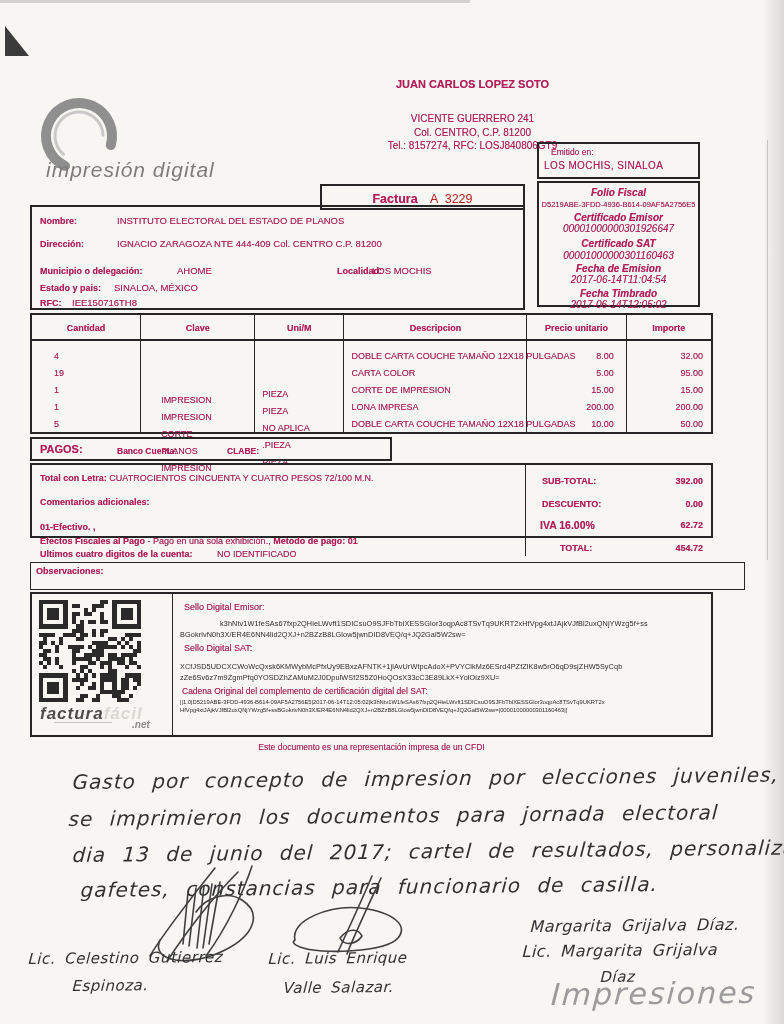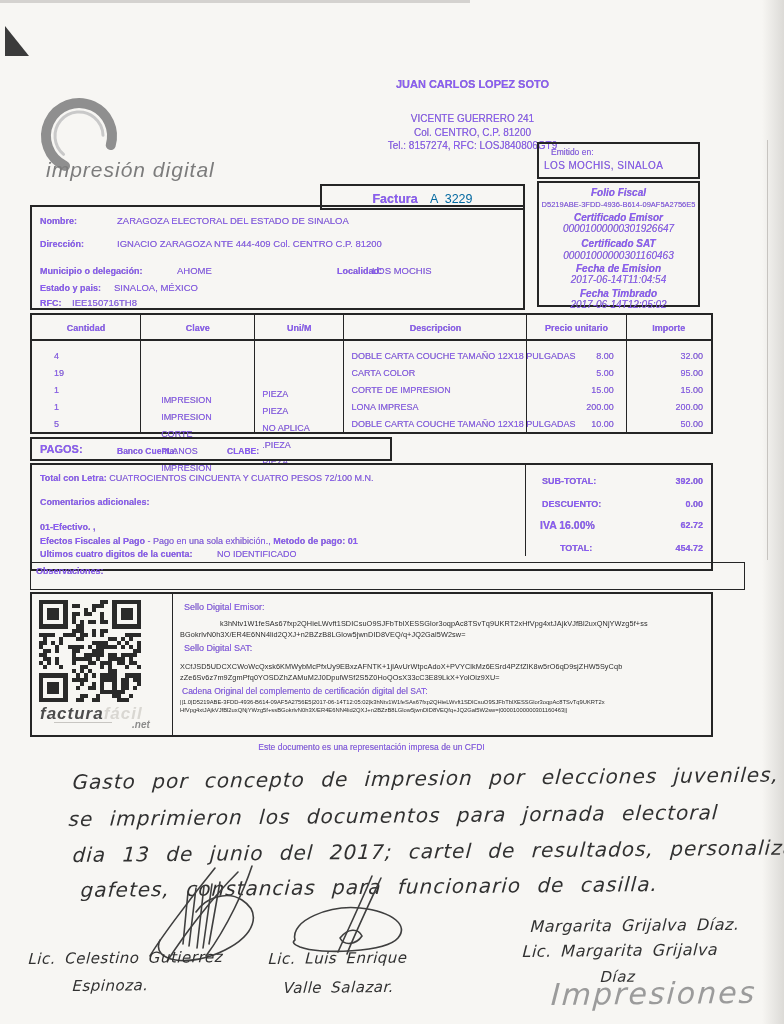--- a/index.html
+++ b/index.html
@@ -12,7 +12,7 @@
   .c{text-align:center;}
   .f7{font-size:7.5px;} .f8{font-size:10px;font-style:italic;} .f85{font-size:8.5px;} .f9{font-size:9px;}
   .f95{font-size:9.5px;} .f10{font-size:10px;} .f105{font-size:10.5px;} .f11{font-size:11px;}
-  .ink{color:#8b5cf6;text-shadow:0 0 .4px rgba(20,20,20,.45);}
+  .ink{color:#be185d;text-shadow:0 0 .4px rgba(20,20,20,.45);}
   .gray{color:#0369a1;margin-top:11px;}
   
   .ttable{display:flex;}

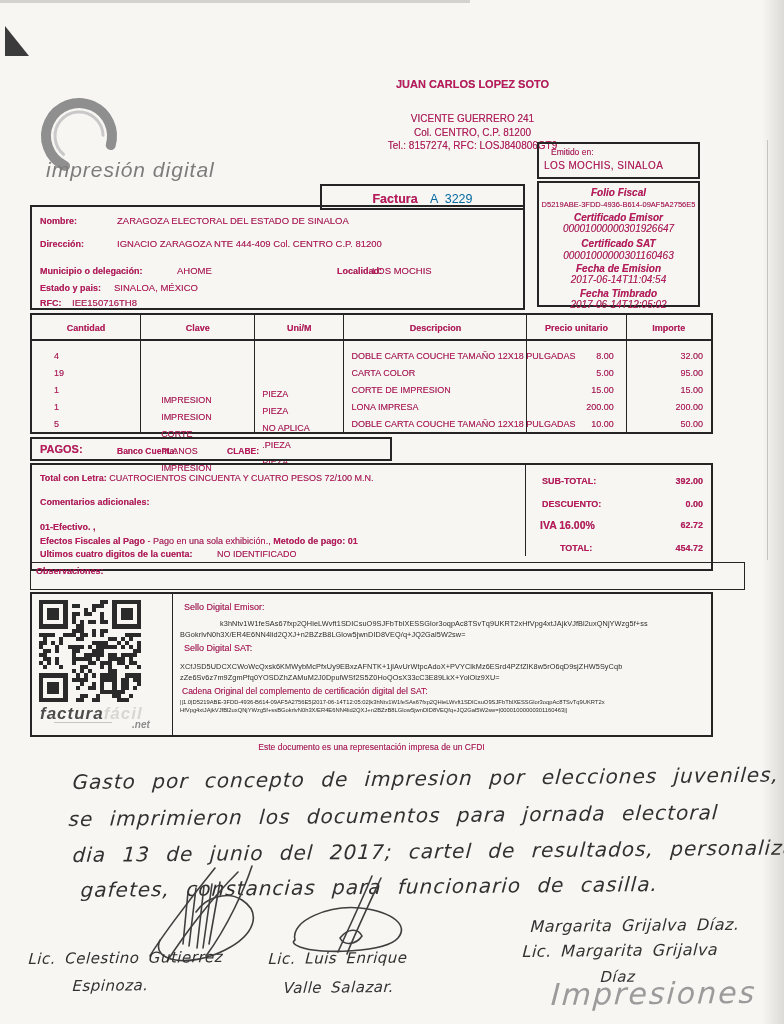--- a/index.html
+++ b/index.html
@@ -13,7 +13,7 @@
   .f7{font-size:7.5px;} .f8{font-size:10px;font-style:italic;} .f85{font-size:8.5px;} .f9{font-size:9px;}
   .f95{font-size:9.5px;} .f10{font-size:10px;} .f105{font-size:10.5px;} .f11{font-size:11px;}
   .ink{color:#be185d;text-shadow:0 0 .4px rgba(20,20,20,.45);}
-  .gray{color:#0369a1;margin-top:11px;}
+  .gray{color:#b91c1c;margin-top:11px;}
   
   .ttable{display:flex;}
   .tcol{box-sizing:border-box;border-right:1.5px solid #252525;height:117px;}

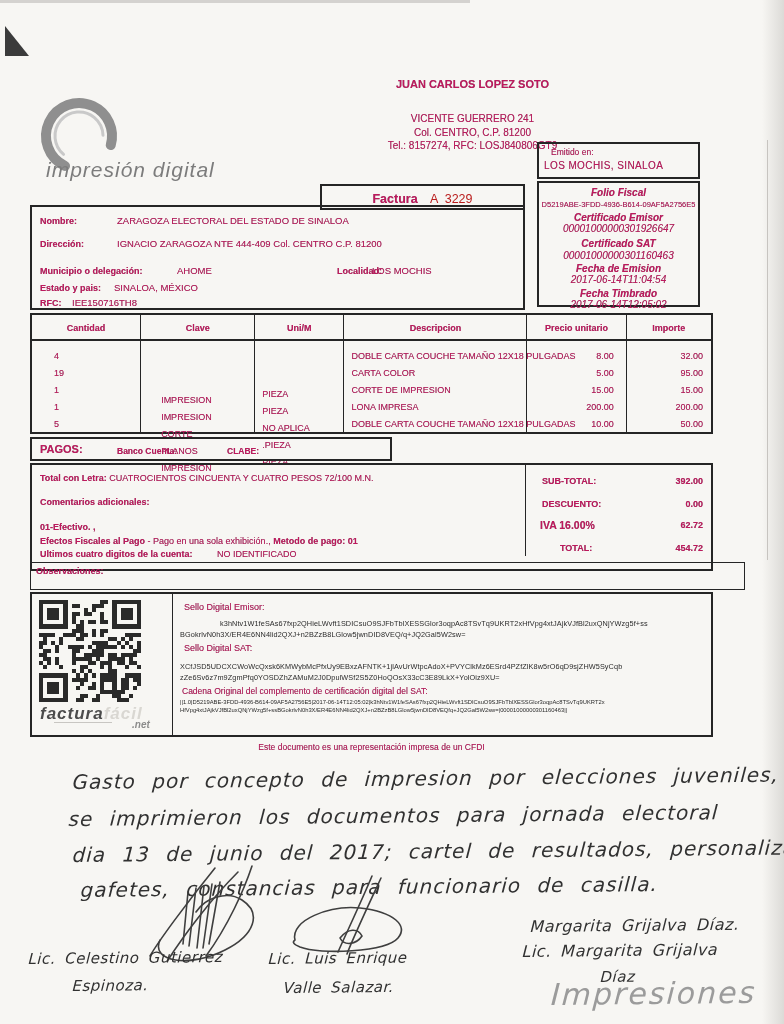--- a/index.html
+++ b/index.html
@@ -97,7 +97,7 @@
 
   <div class="box" style="left:30px;top:205px;width:495px;height:105px;">
     <div class="abs lbl f9 ink" style="left:8px;top:9px;">Nombre:</div>
-    <div class="abs f95 ink" style="left:85px;top:8px;">ZARAGOZA ELECTORAL DEL ESTADO DE SINALOA</div>
+    <div class="abs f95 ink" style="left:85px;top:8px;">INSTITUTO ELECTORAL DEL ESTADO DE PLANOS</div>
     <div class="abs lbl f9 ink" style="left:8px;top:32px;">Dirección:</div>
     <div class="abs f95 ink" style="left:85px;top:31px;">IGNACIO ZARAGOZA NTE 444-409  Col. CENTRO  C.P. 81200</div>
     <div class="abs lbl f9 ink" style="left:8px;top:59px;">Municipio o delegación:</div>

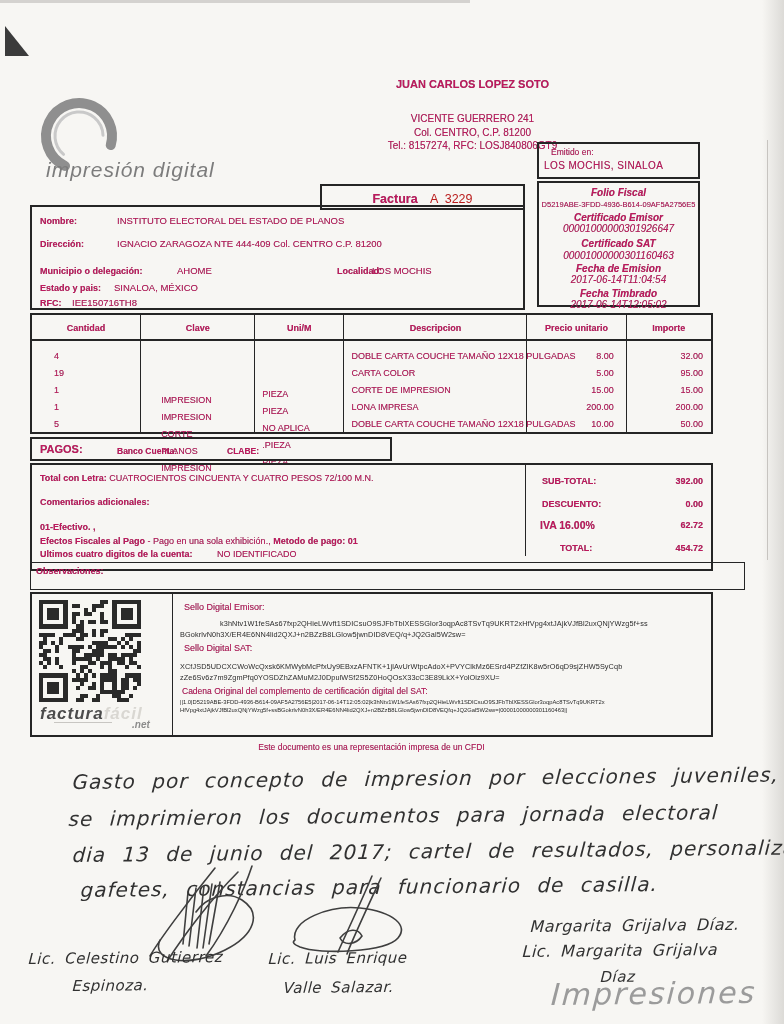--- a/index.html
+++ b/index.html
@@ -179,7 +179,7 @@
     <span class="abs lbl f85 ink" style="left:195px;top:7px;">CLABE:</span>
   </div>
 
-  <div class="box" style="left:30px;top:463px;width:683px;height:108px;">
+  <div class="box" style="left:30px;top:463px;width:683px;height:75px;">
     <div class="abs" style="left:493px;top:0;width:0;height:91px;border-left:1.5px solid #252525;"></div>
     <div class="abs f9 ink" style="left:8px;top:8px;">
       <span class="lbl">Total con Letra:</span>

